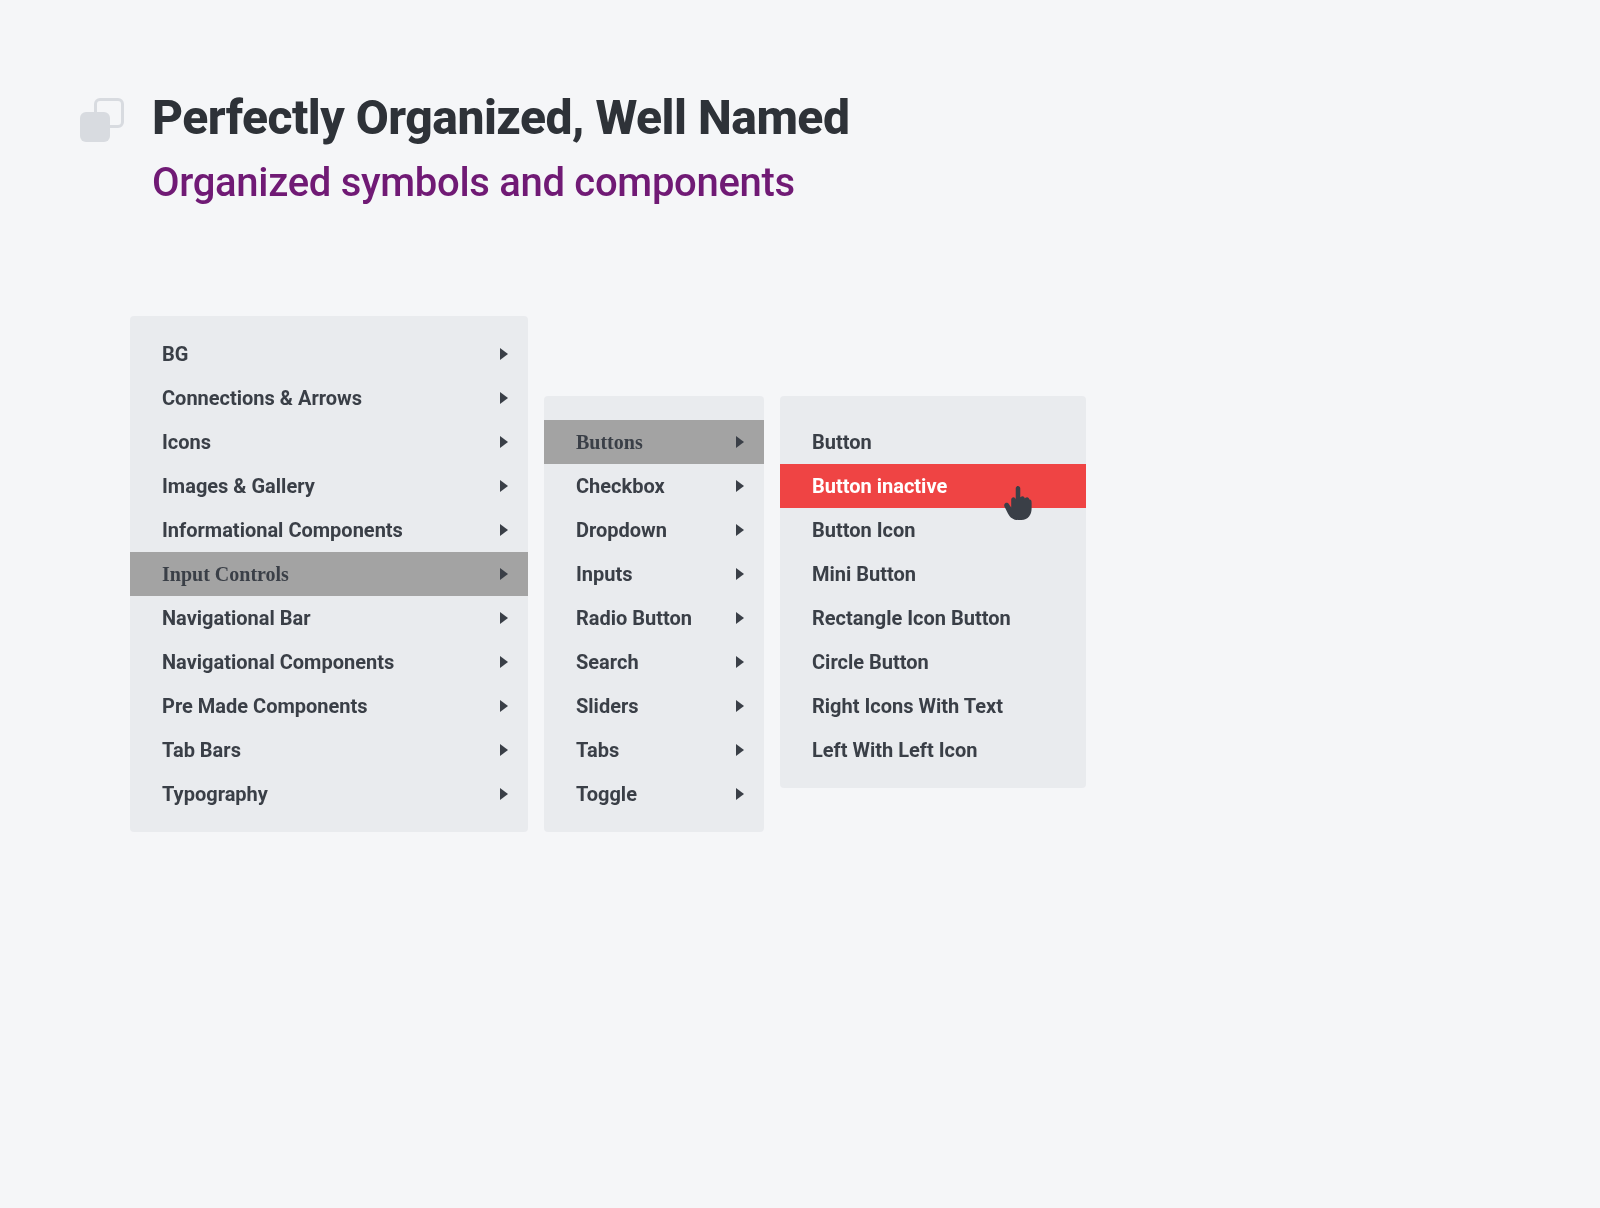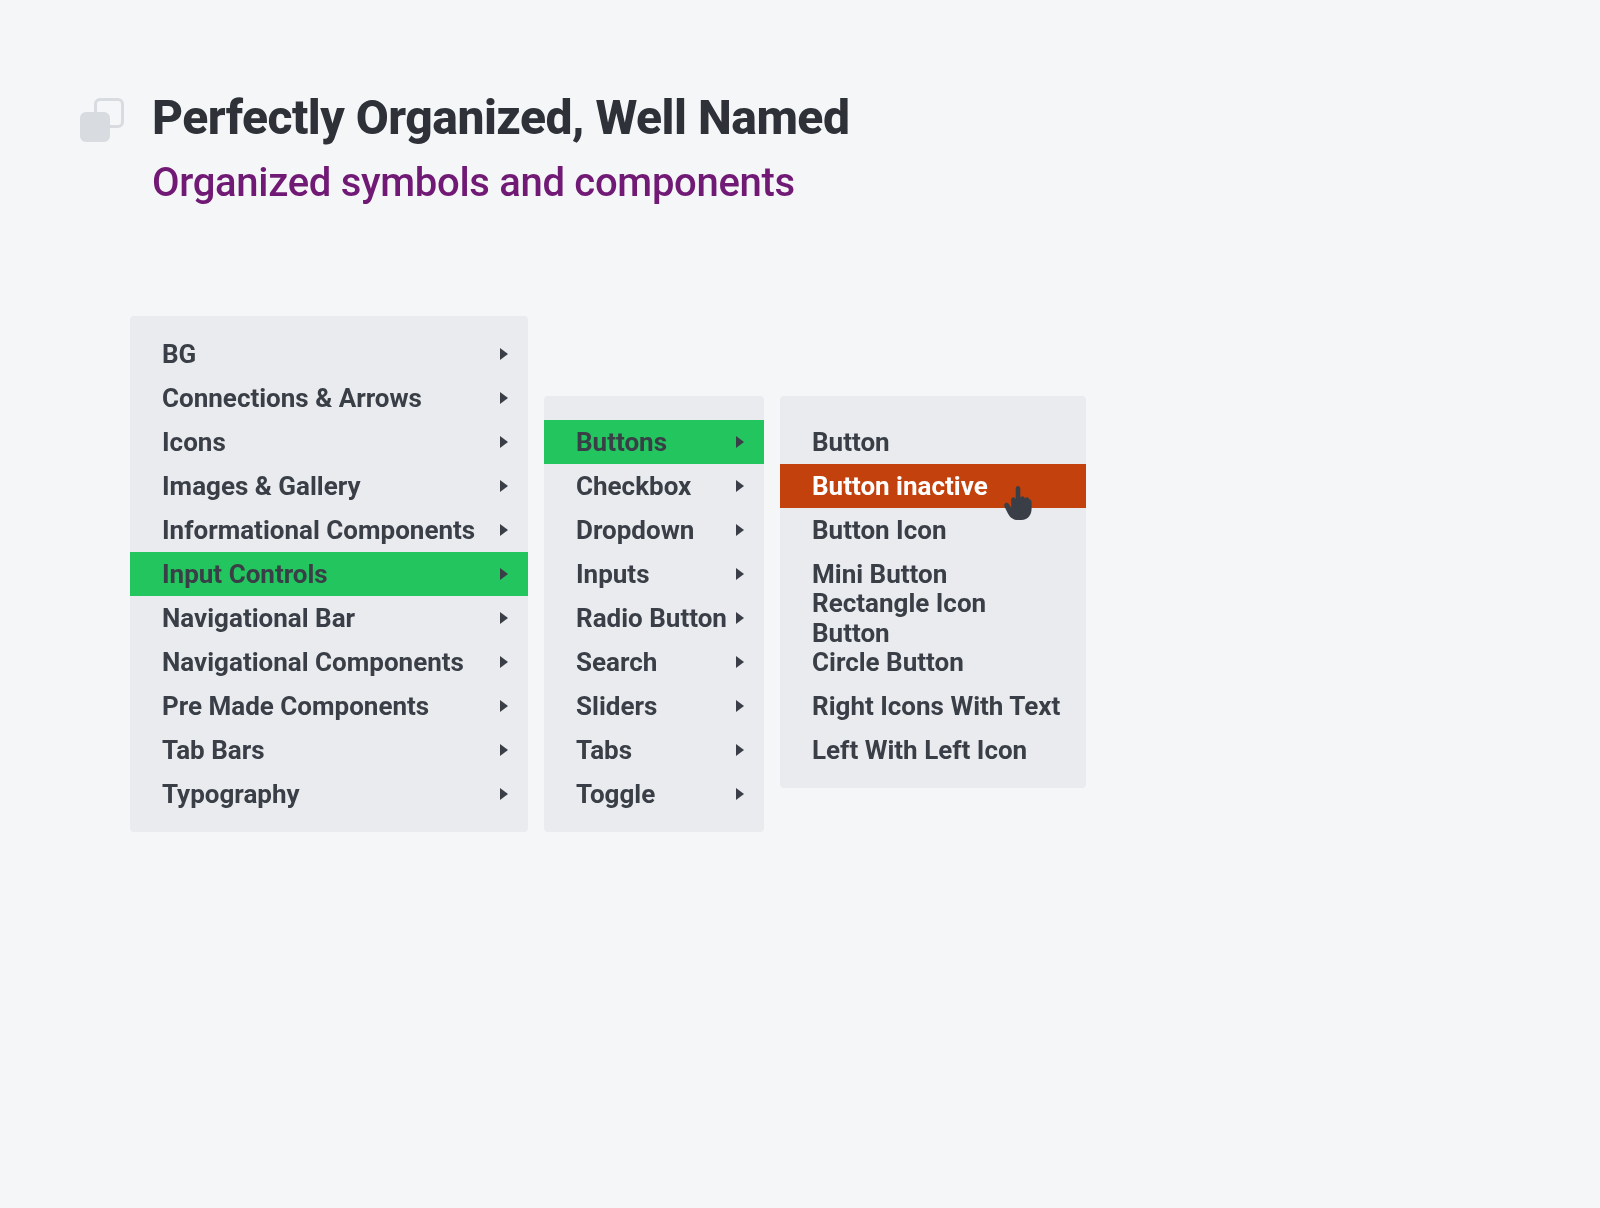--- a/index.html
+++ b/index.html
@@ -112,7 +112,7 @@
     }
     
     .menu-item-label {
-      font-size: 26px;
+      font-size: 20px;
       font-weight: 700;
       color: #3a3f47;
     }

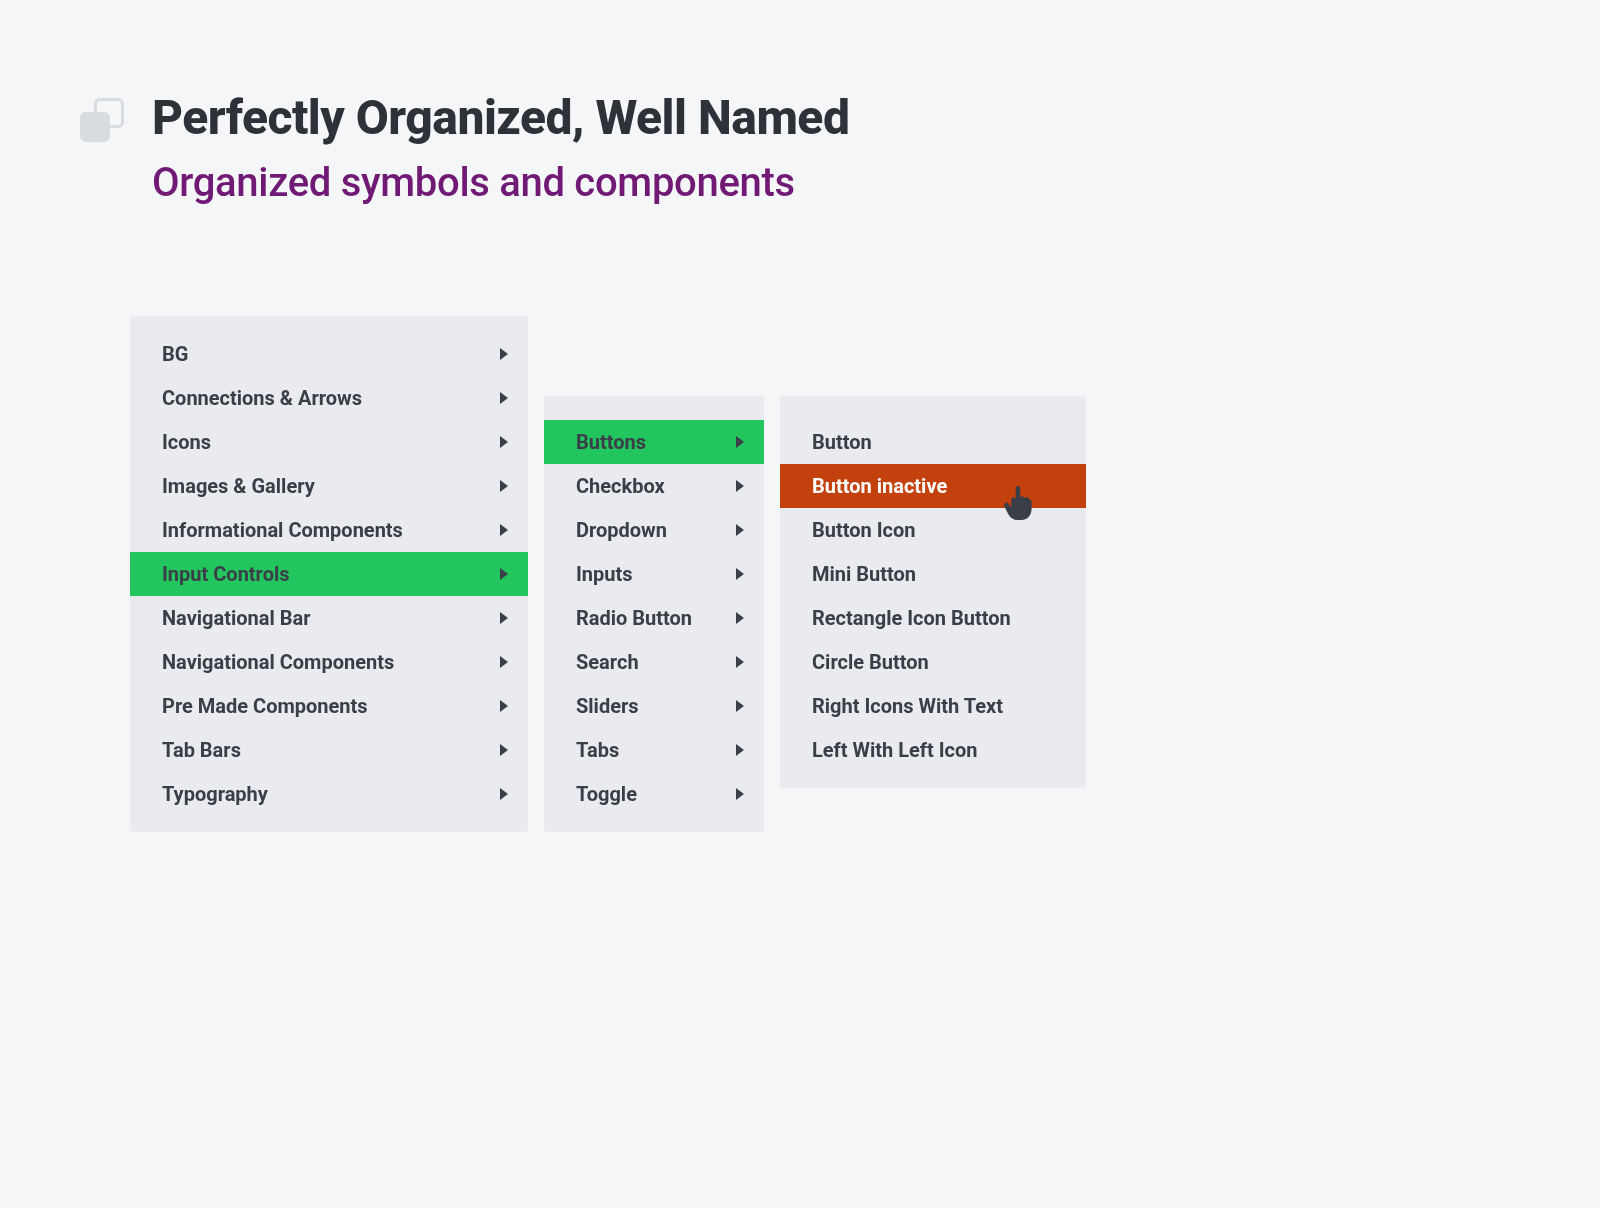--- a/index.html
+++ b/index.html
@@ -118,7 +118,8 @@
     }
     
     .menu-item.hovered {
-      background: #22c55e;
+      background: #a3a3a3;
+      font-family: Liberation Serif, serif;
     }
     
     .menu-item.selected {

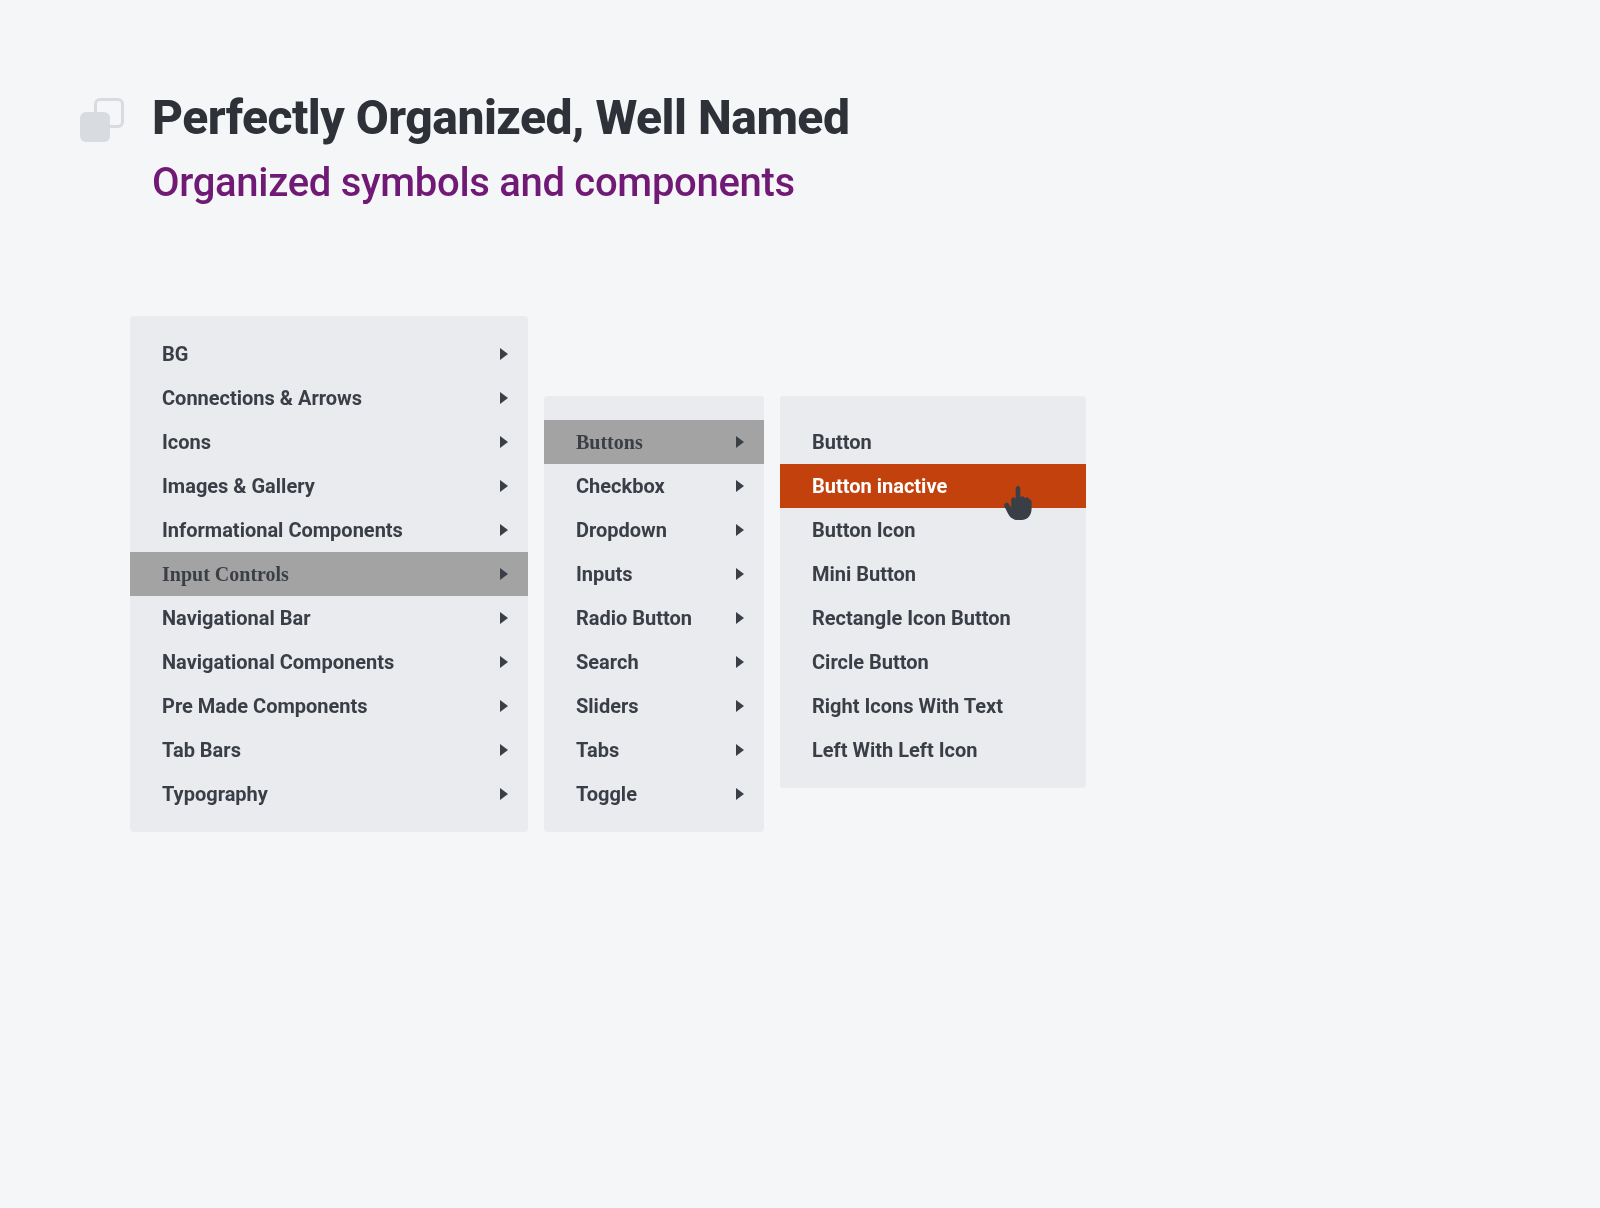--- a/index.html
+++ b/index.html
@@ -123,7 +123,7 @@
     }
     
     .menu-item.selected {
-      background: #c2410c;
+      background: #ef4444;
     }
     
     .menu-item.selected .menu-item-label {

